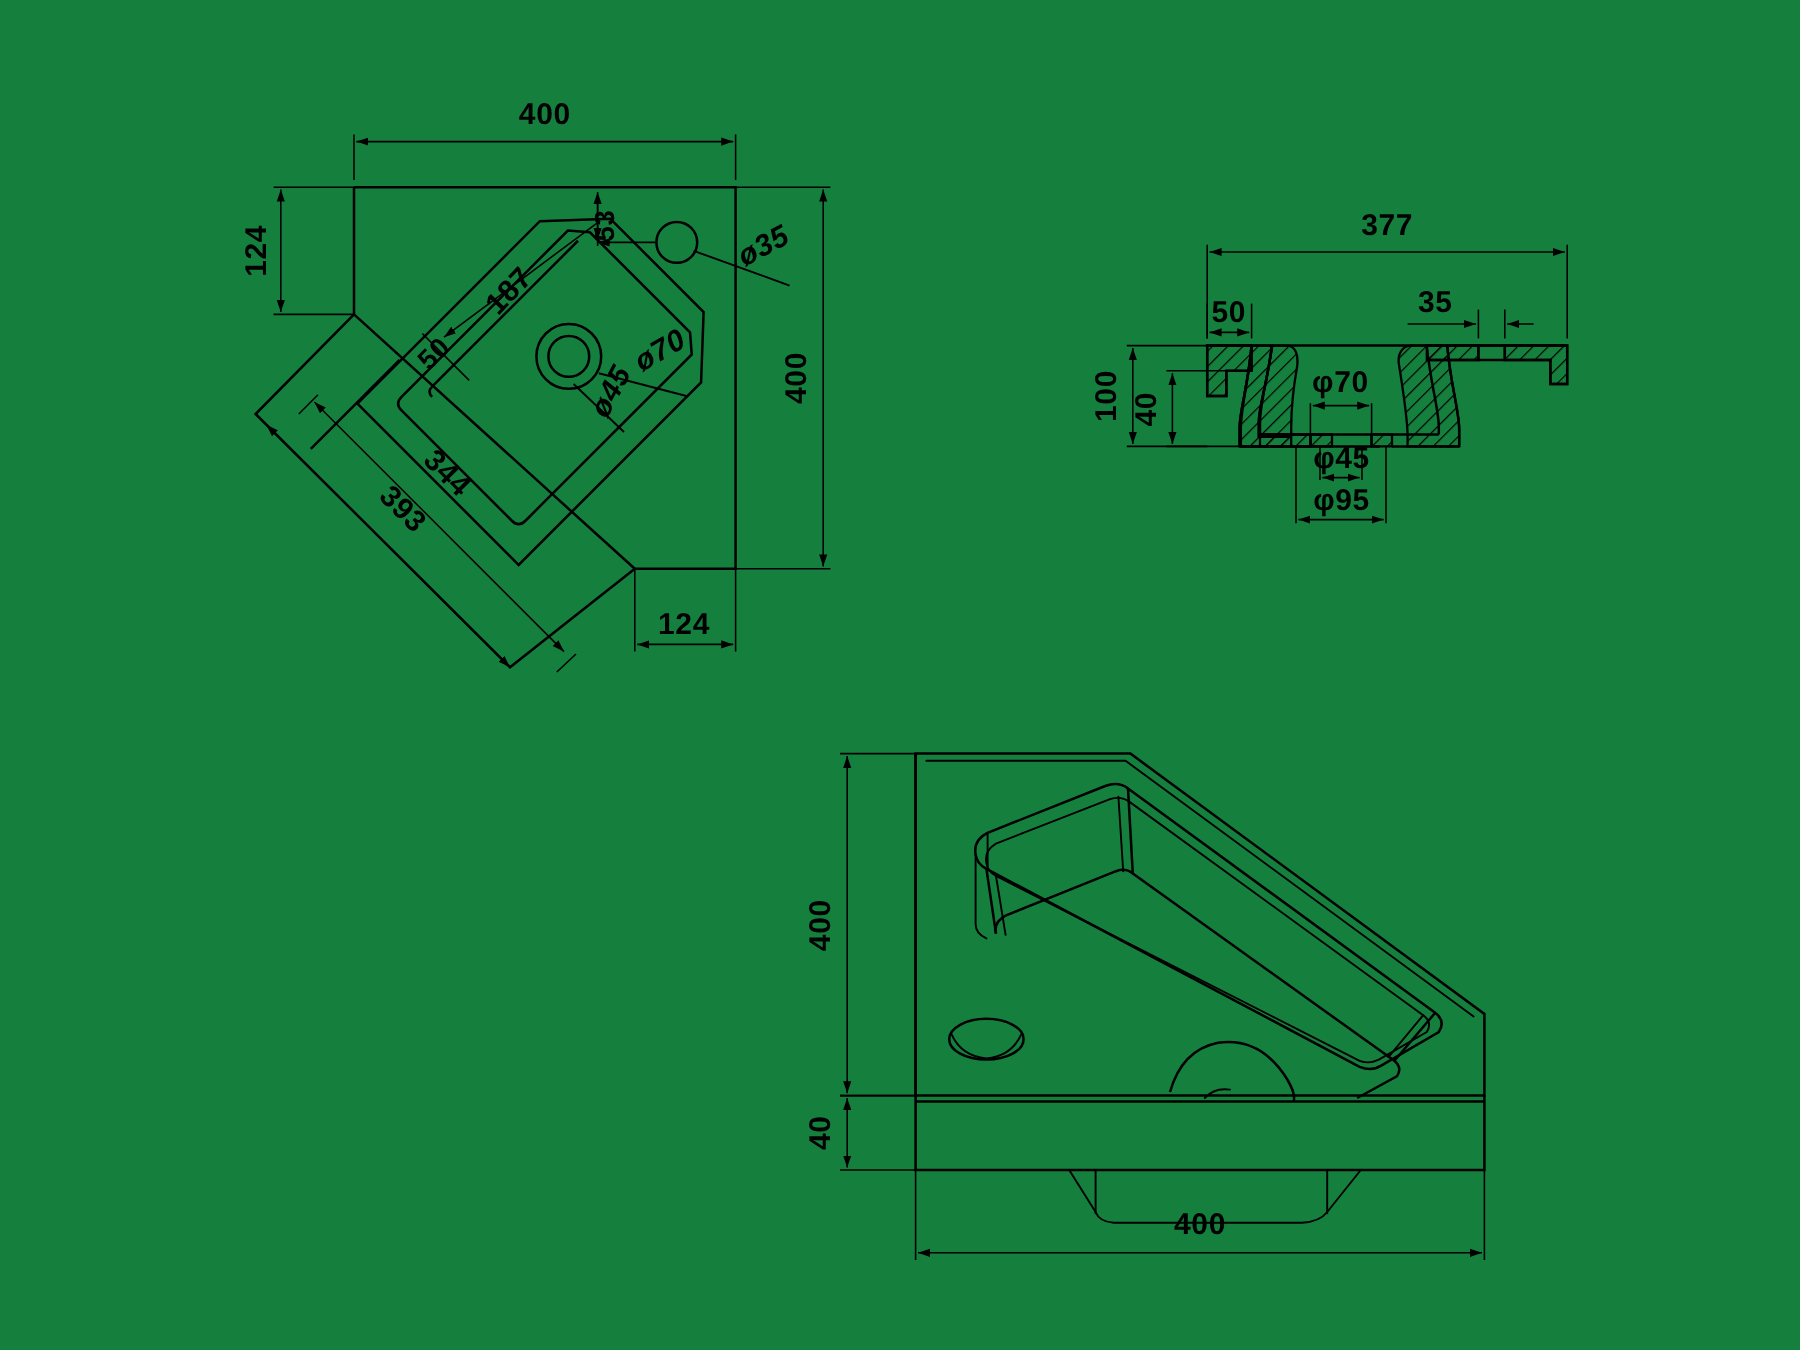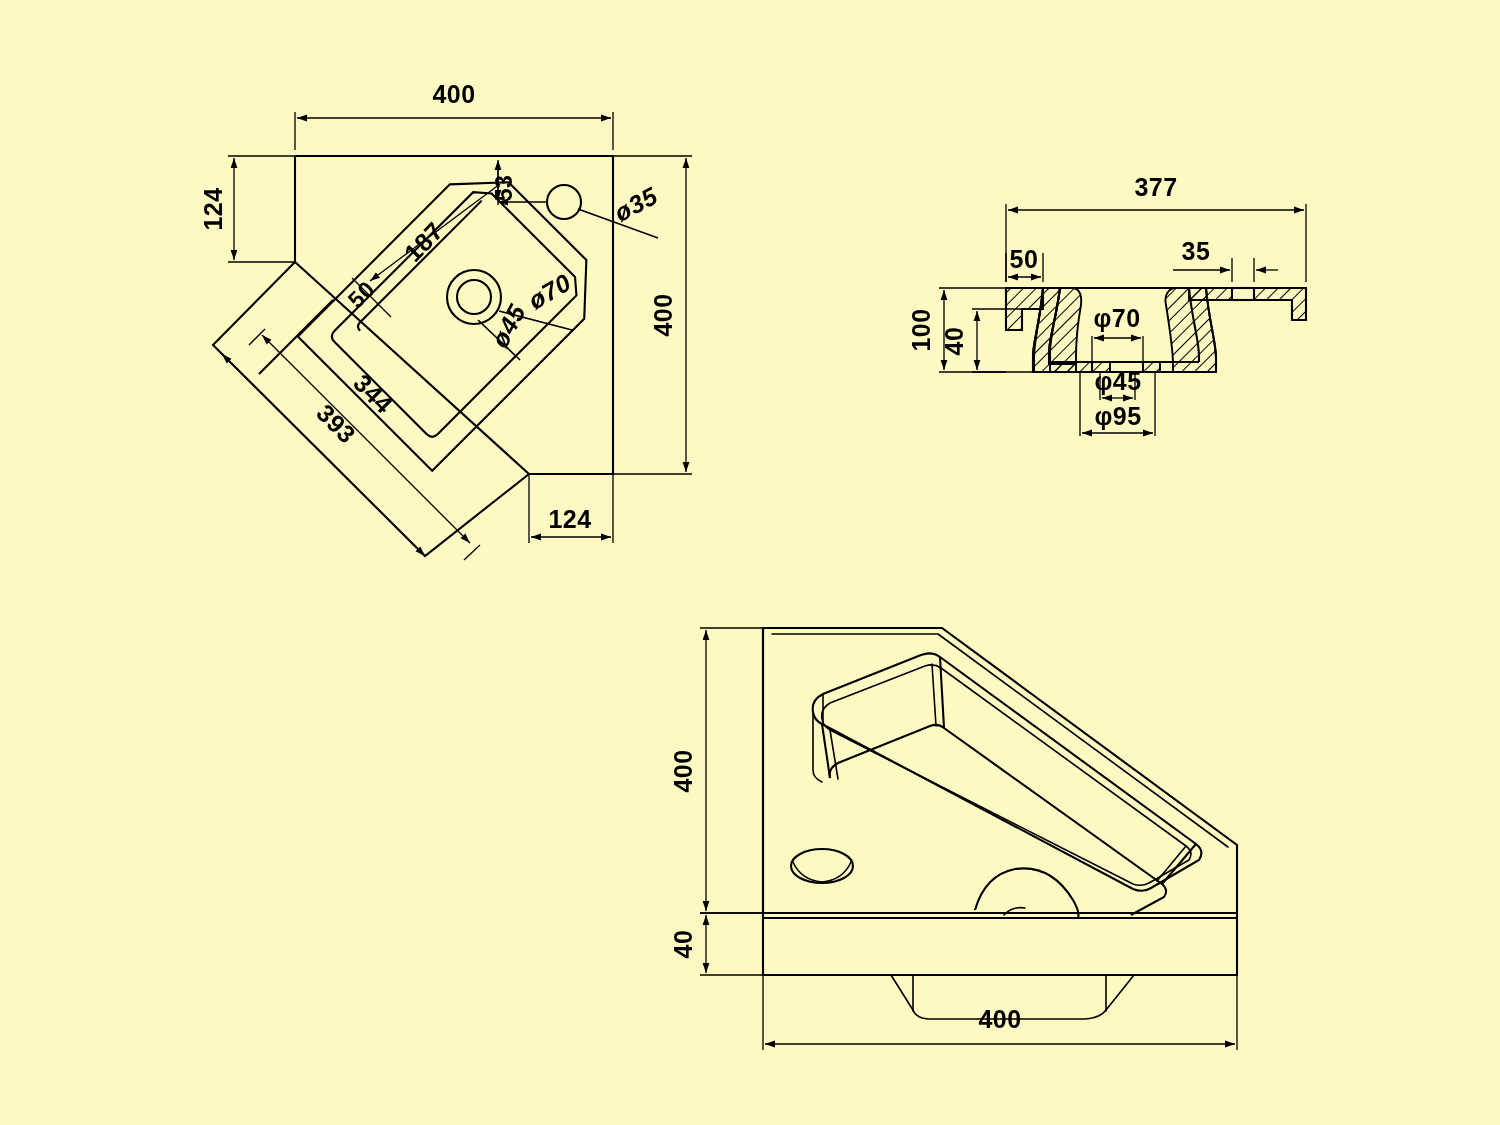--- a/index.html
+++ b/index.html
@@ -17,7 +17,7 @@
     position: relative;
     width: 1500px;
     height: 1125px;
-    background: #fef9c3;
+    background: #15803d;
   }
   svg.drawing {
     position: absolute;

